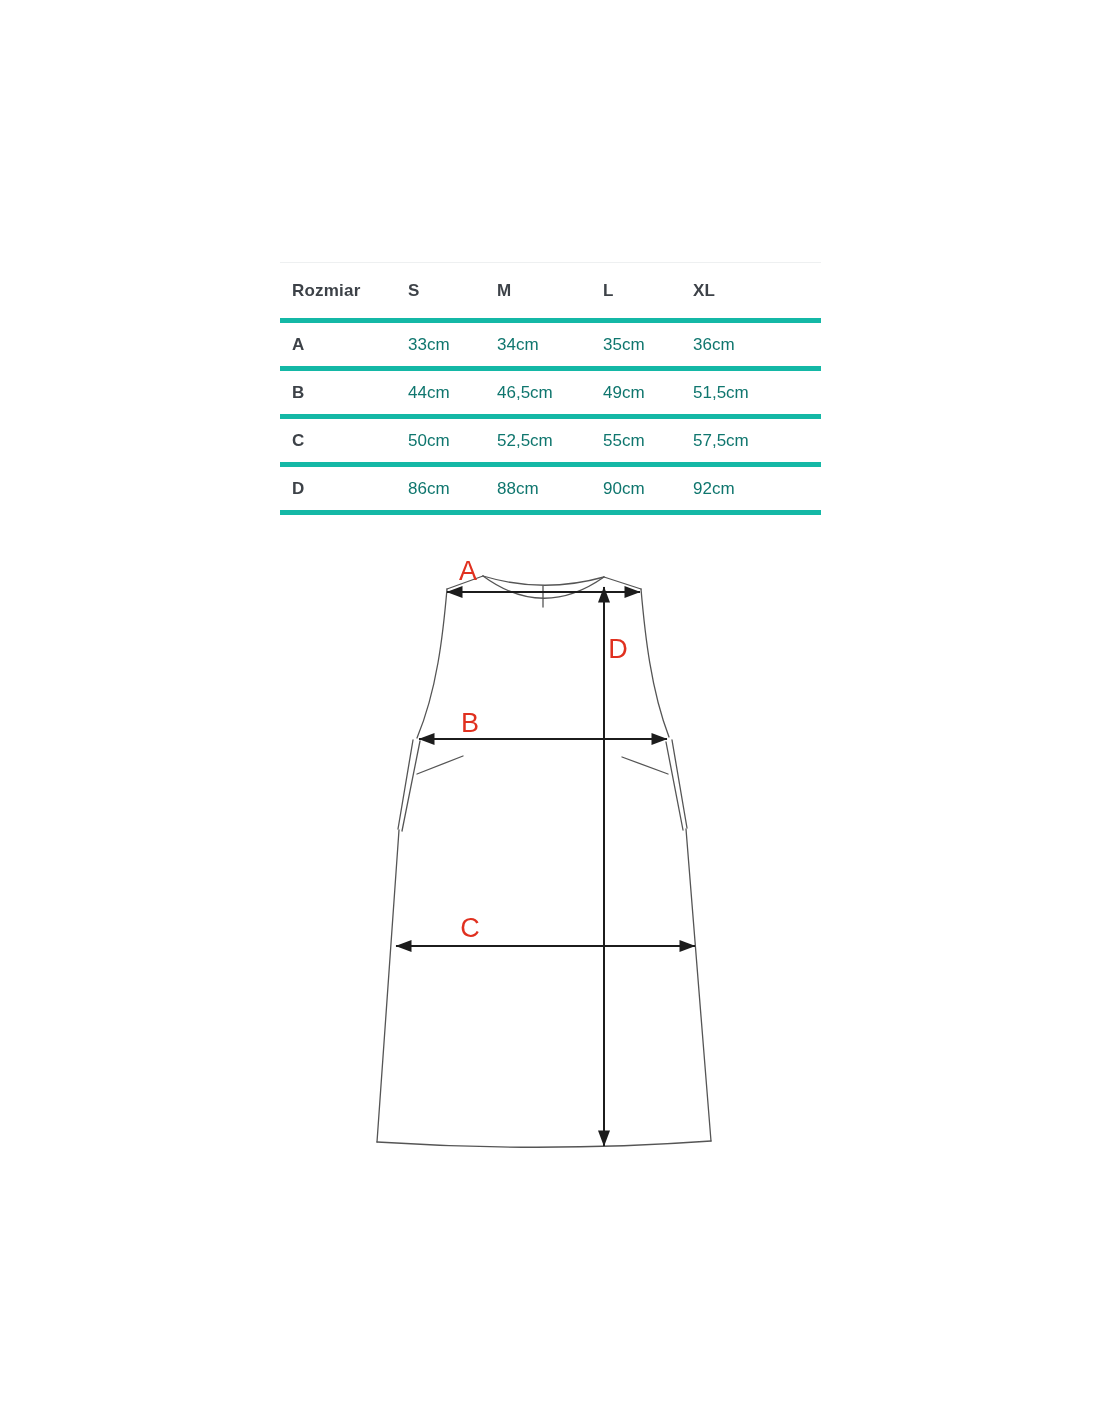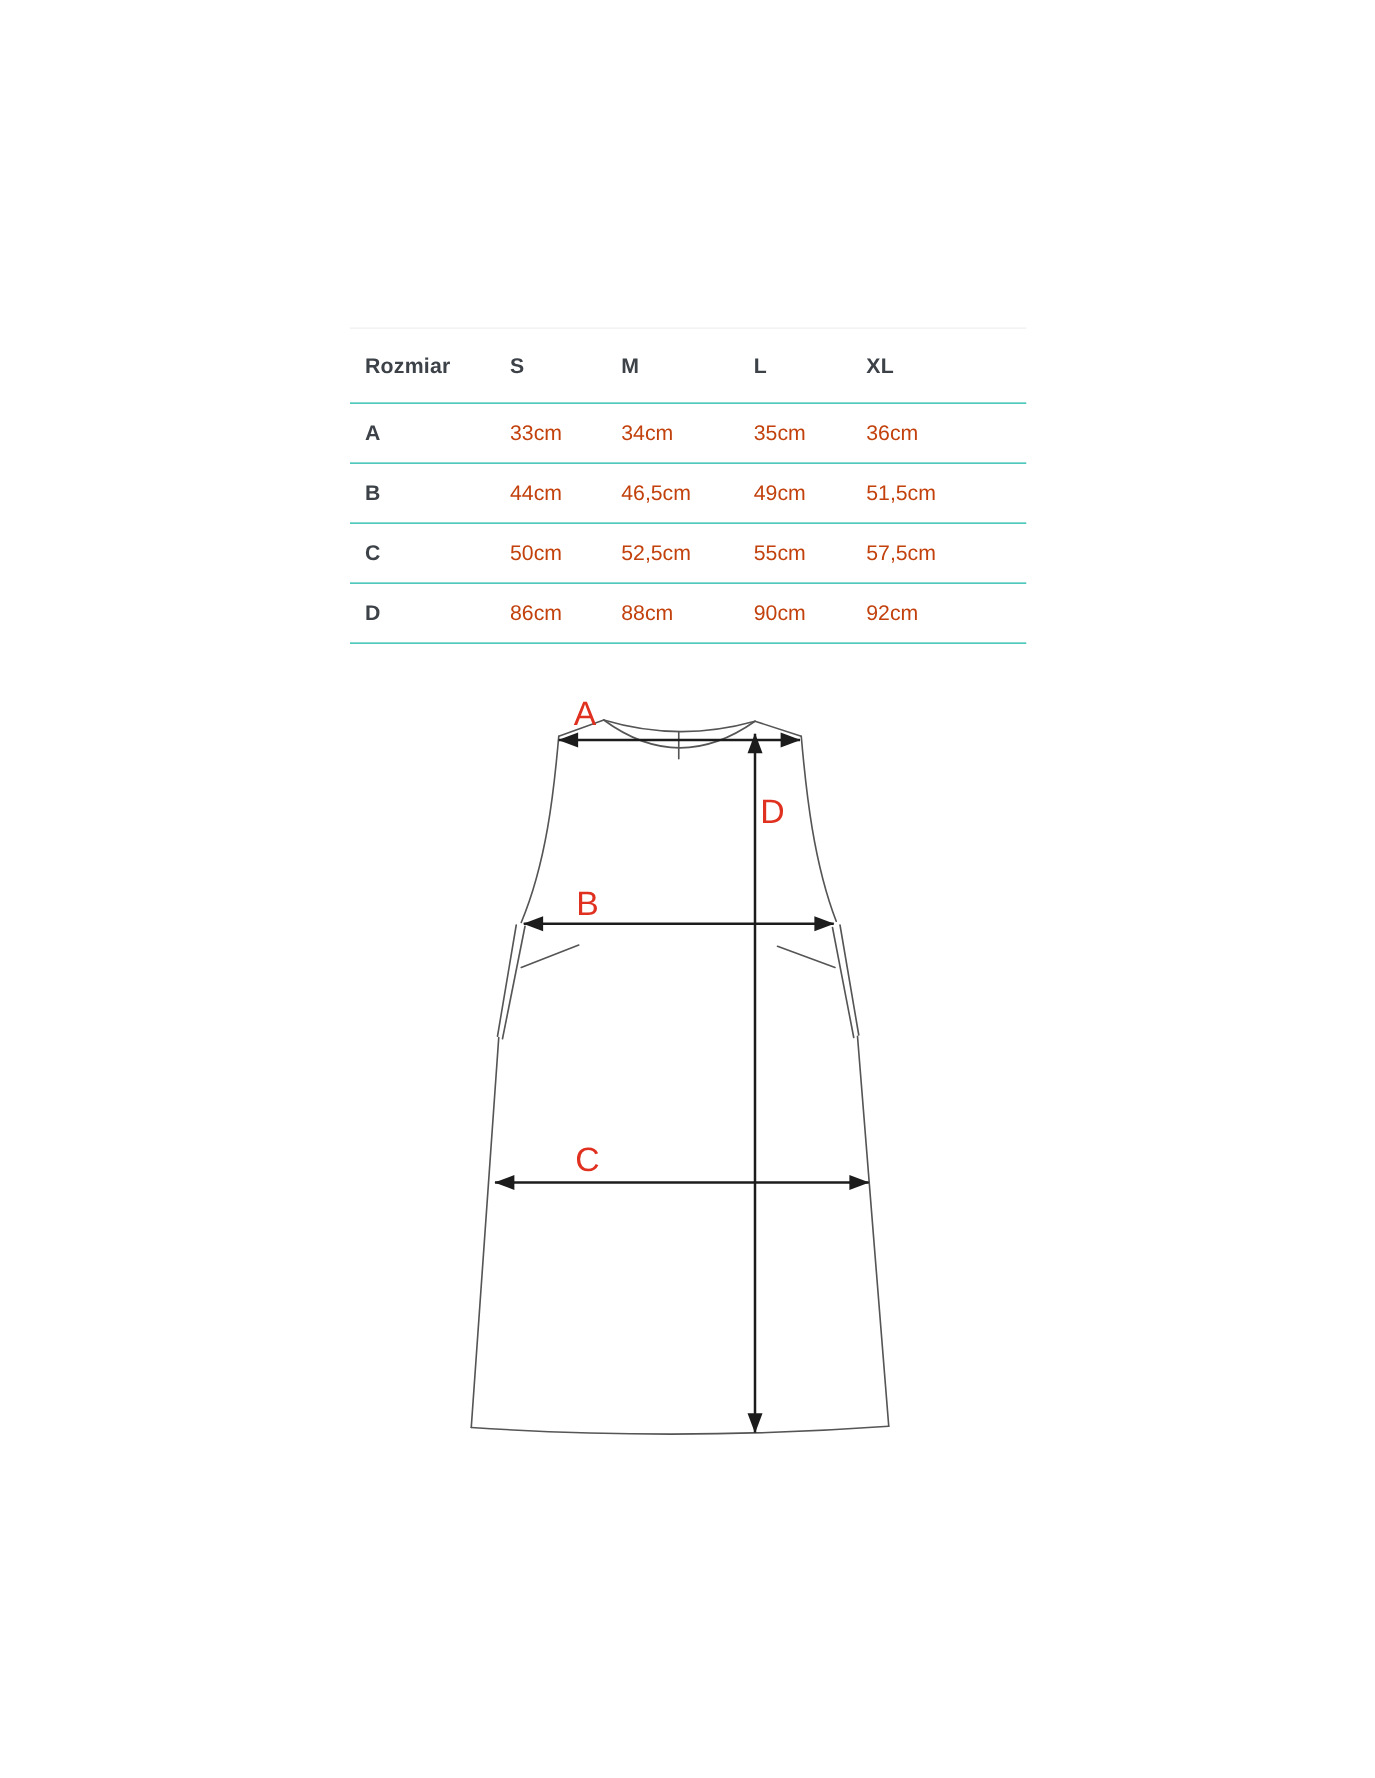--- a/index.html
+++ b/index.html
@@ -26,7 +26,7 @@
     height:48px;
     padding-left:12px;
     box-sizing:border-box;
-    border-bottom:1px solid #14b8a6;
+    border-bottom:5px solid #14b8a6;
   }
   .trow.thead { height:60px; }
   .tcell { white-space:nowrap; }

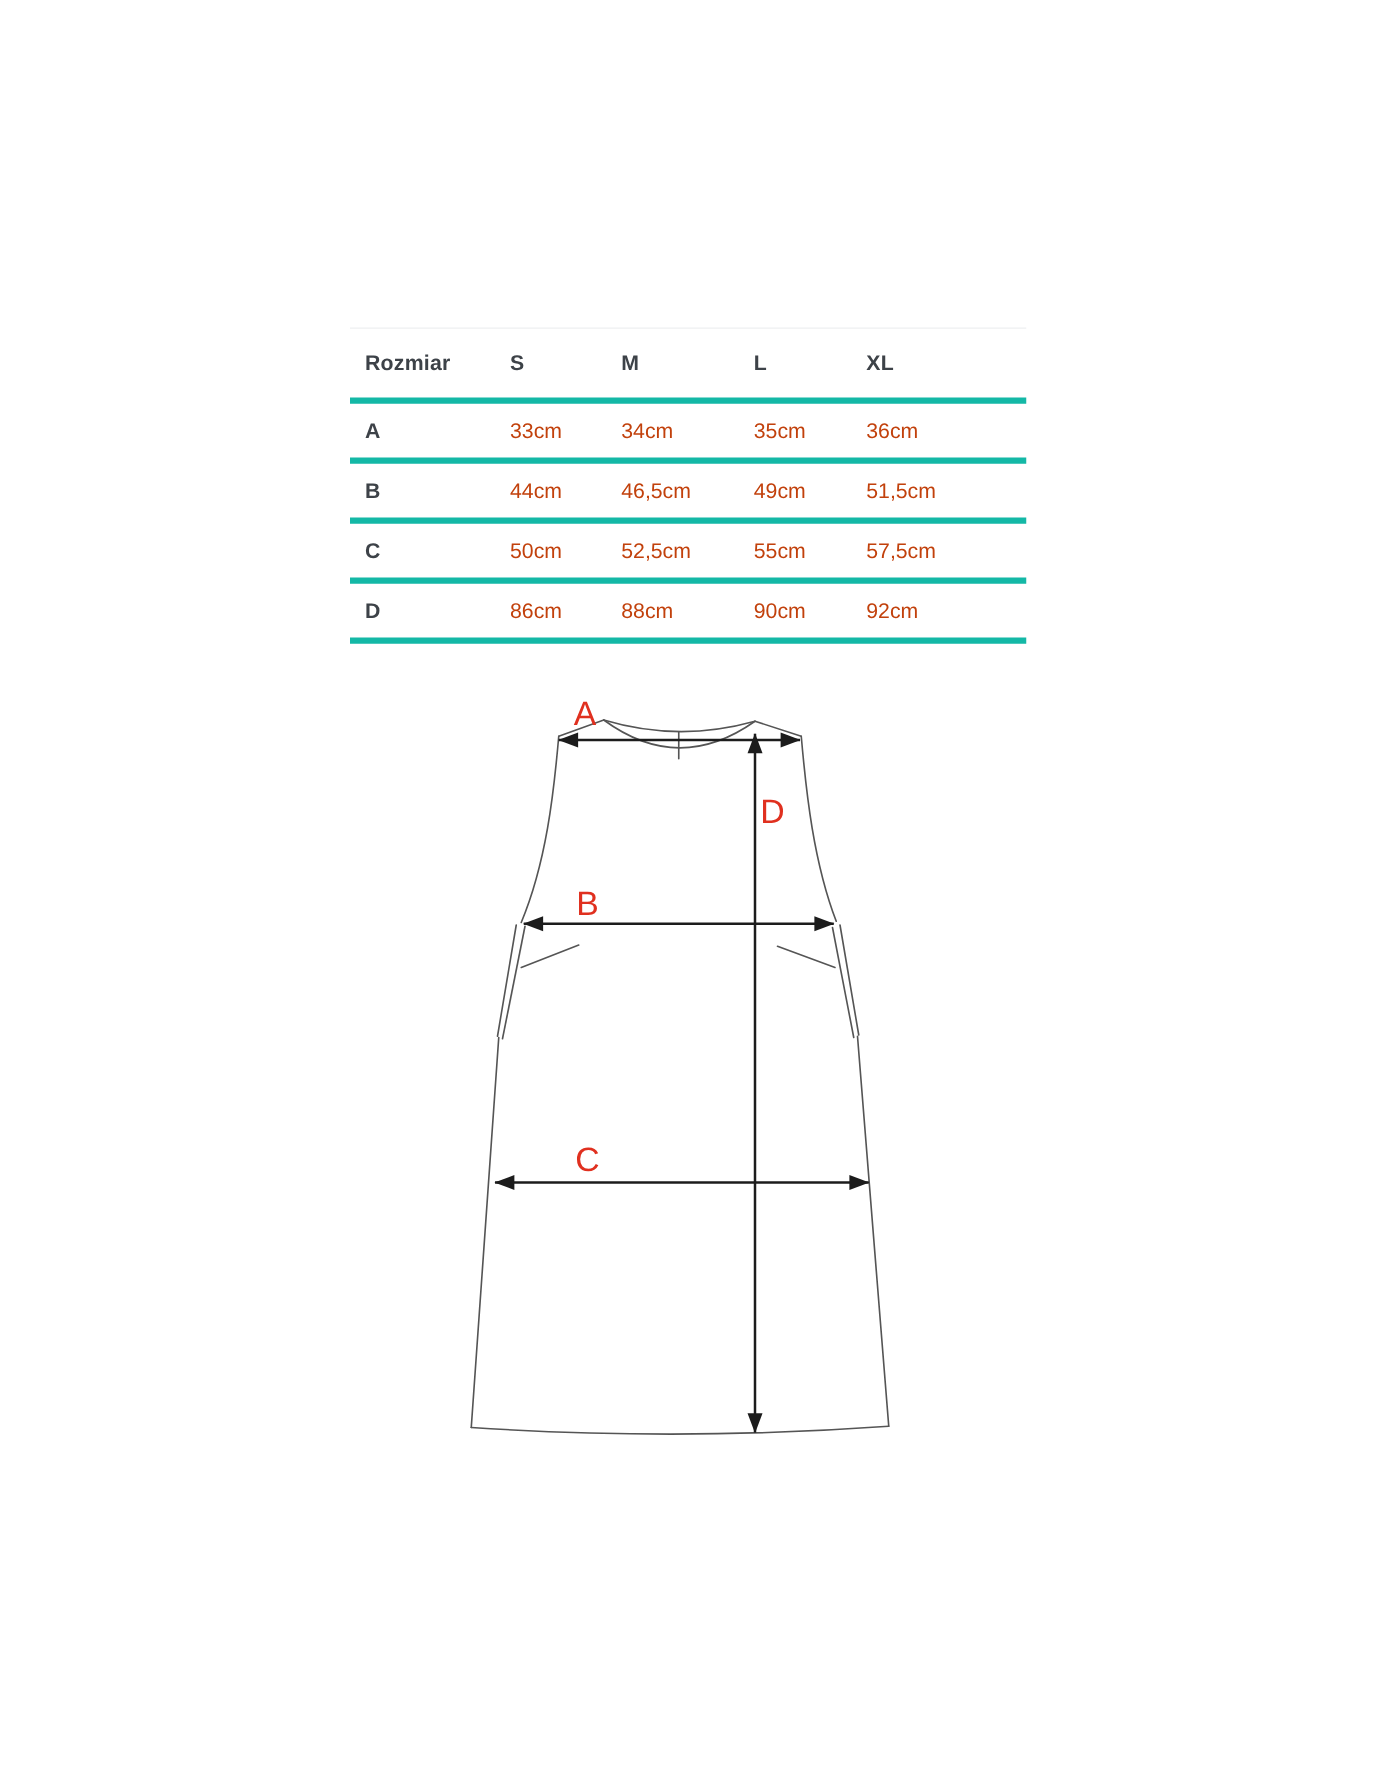--- a/index.html
+++ b/index.html
@@ -37,7 +37,7 @@
     letter-spacing:0.2px;
   }
   .td {
-    color:#c2410c;
+    color:#0f766e;
     font-size:17px;
   }
 

